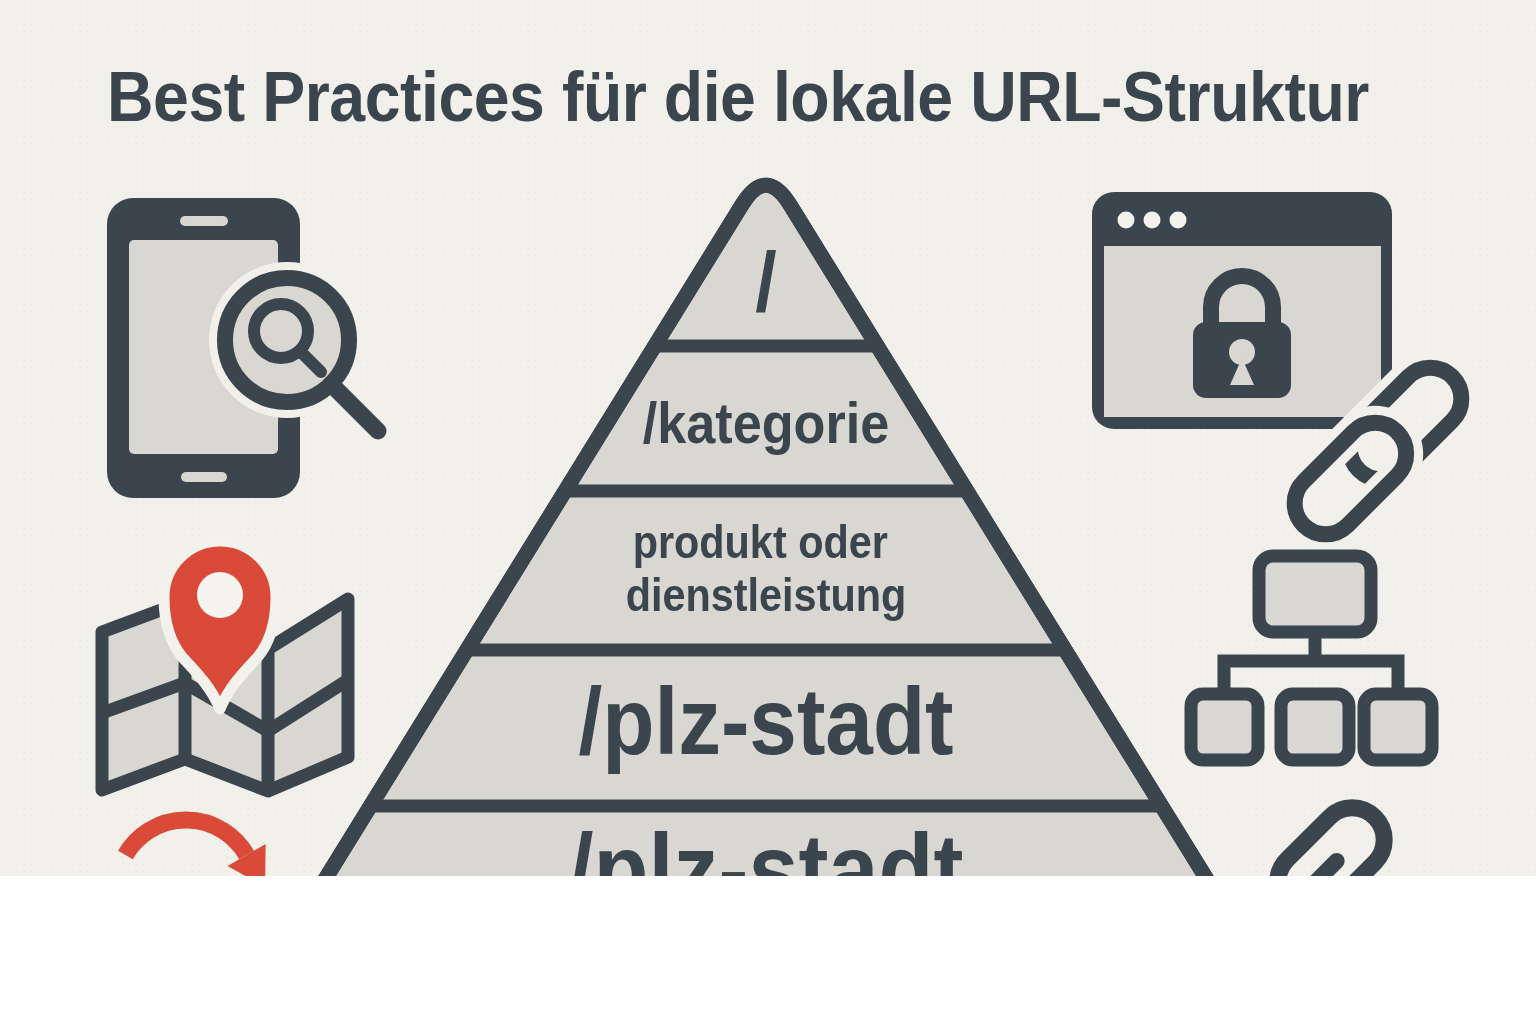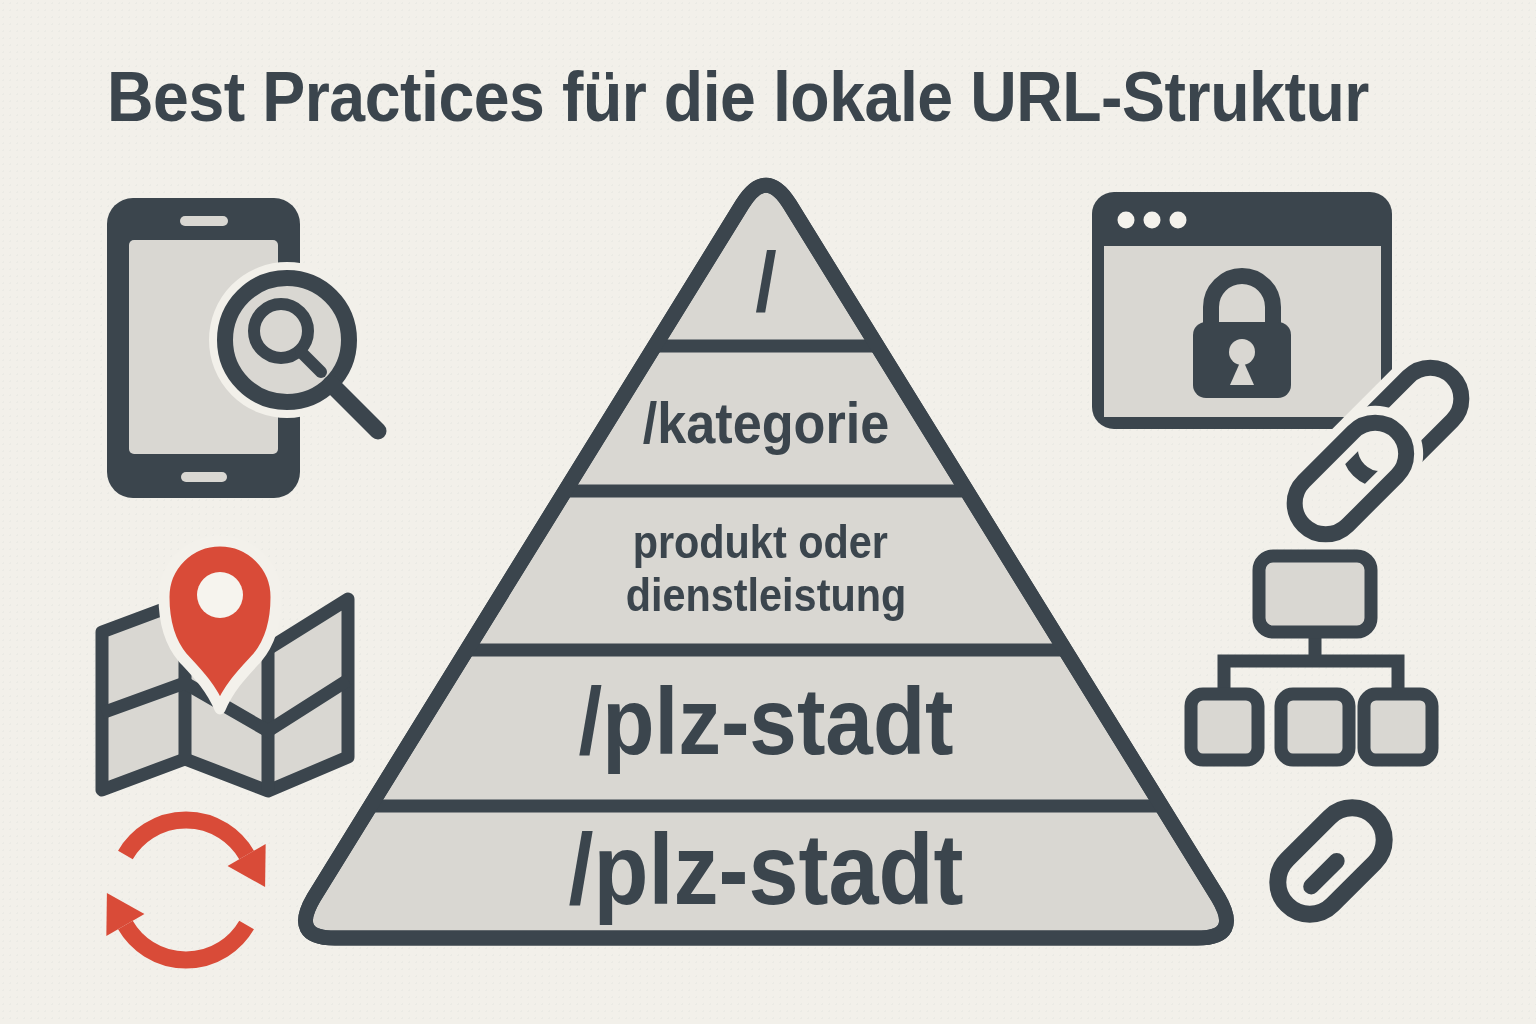--- a/index.html
+++ b/index.html
@@ -5,7 +5,7 @@
   html,body{margin:0;padding:0;}
   .canvas{
     position:relative;
-    width:1536px;height:1024px;
+    width:1536px;height:876px;
     background-color:#f2f0ea;
     background-image:radial-gradient(rgba(60,70,78,0.035) 1px, transparent 1px);
     background-size:7px 7px;

